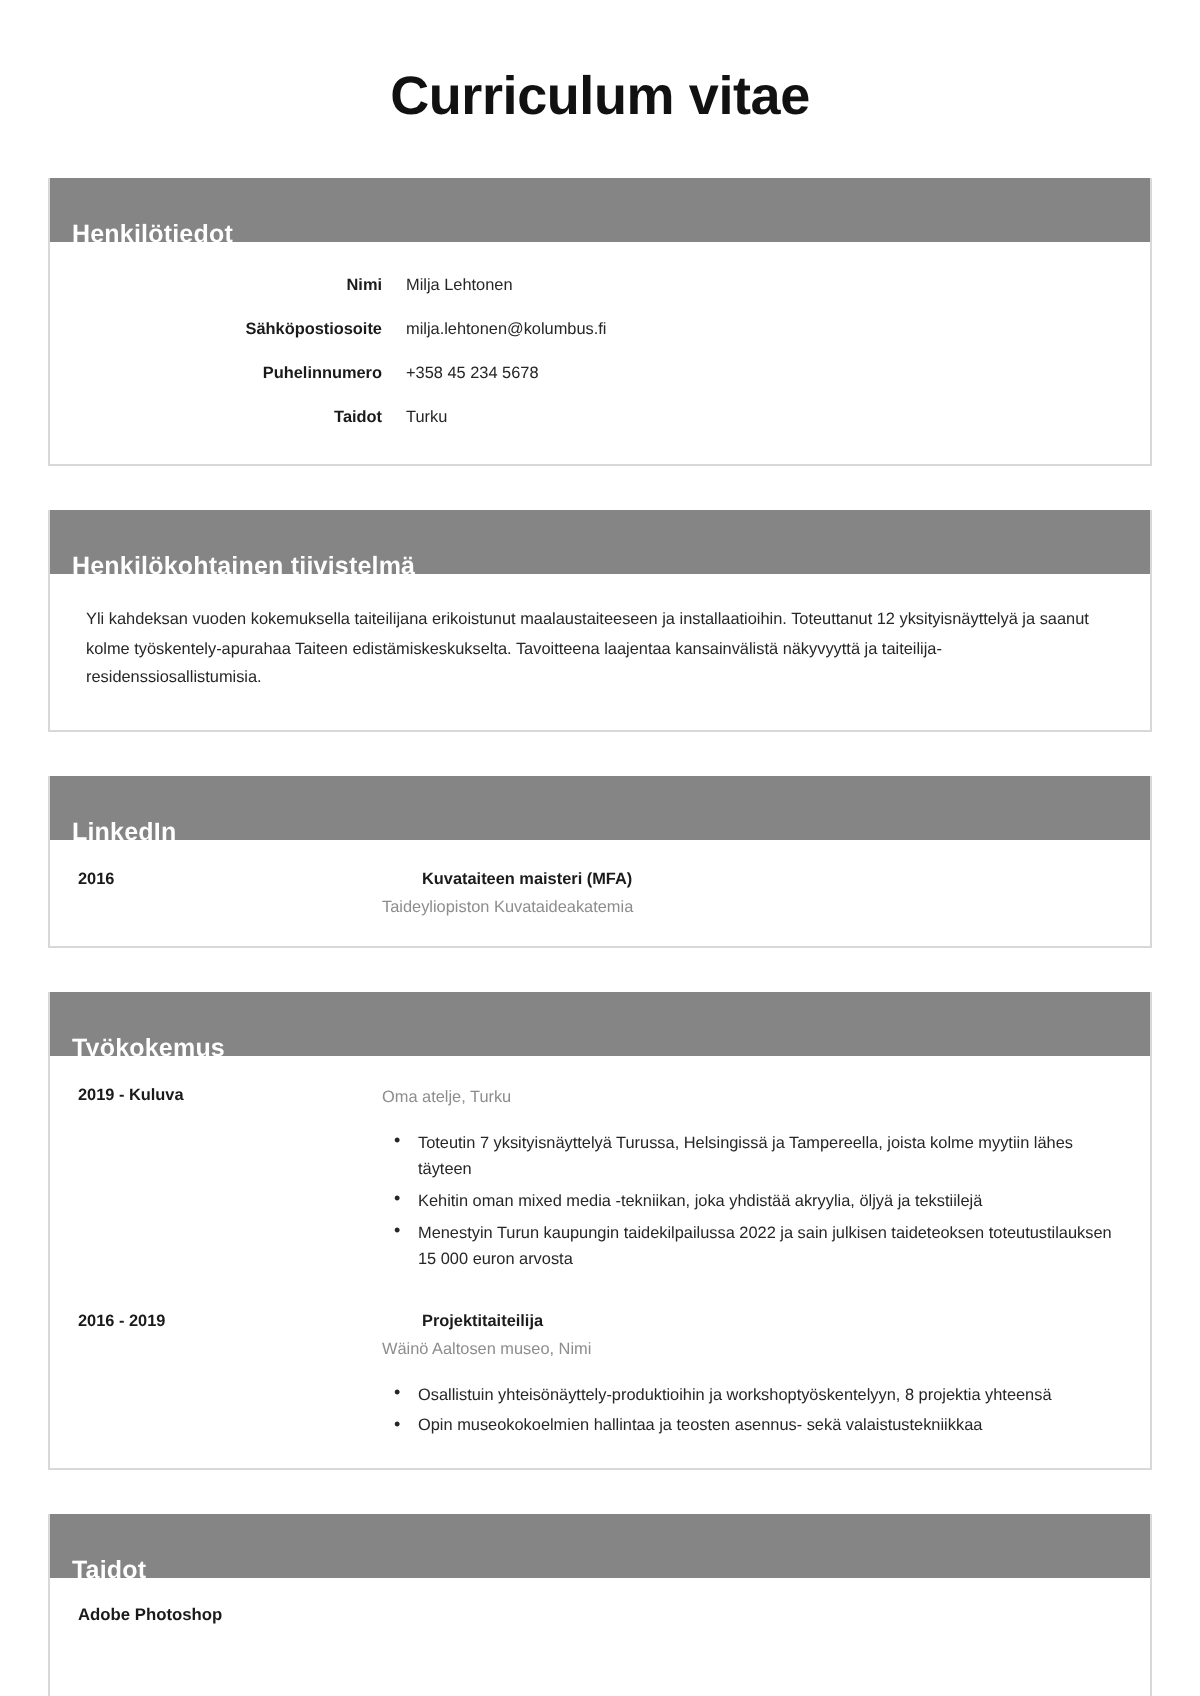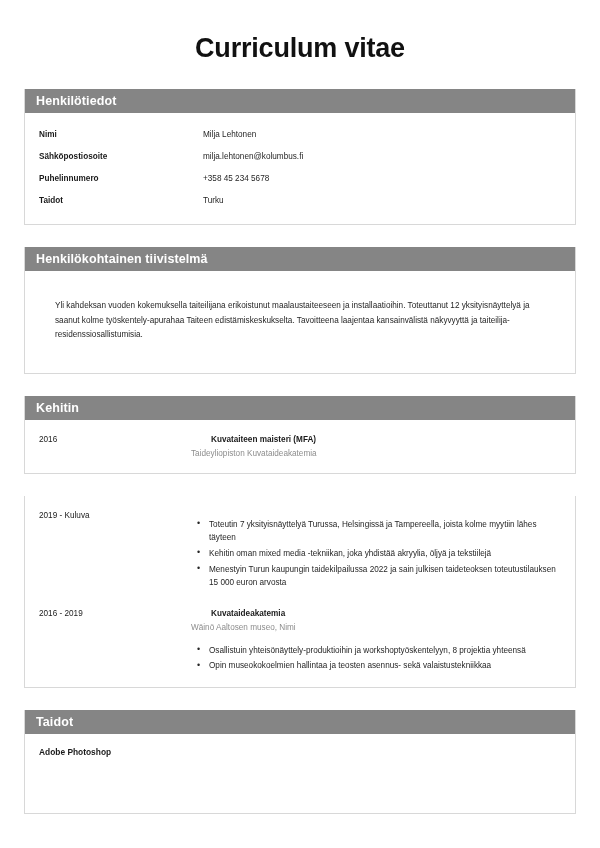--- a/index.html
+++ b/index.html
@@ -53,7 +53,7 @@
     font-weight: bold;
     line-height: 24px;
     height: 24px;
-    padding: 0 11px;
+    padding: 16px 11px;
     box-sizing: border-box;
     letter-spacing: 0.1px;
     overflow: hidden;

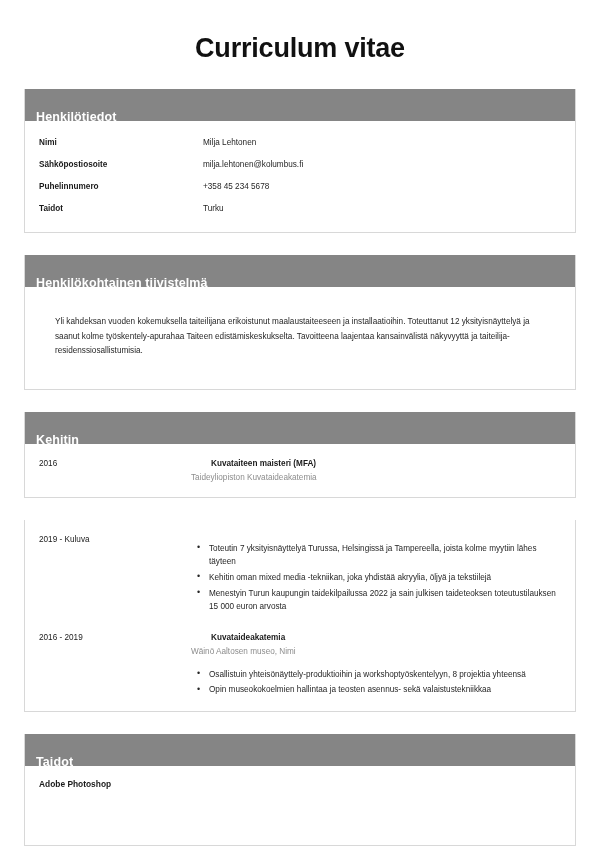--- a/index.html
+++ b/index.html
@@ -69,6 +69,7 @@
     display: flex;
     align-items: flex-start;
     padding: 4px 0 5px 0;
+    text-align: right;
   }
   .kv-key {
     width: 152px;

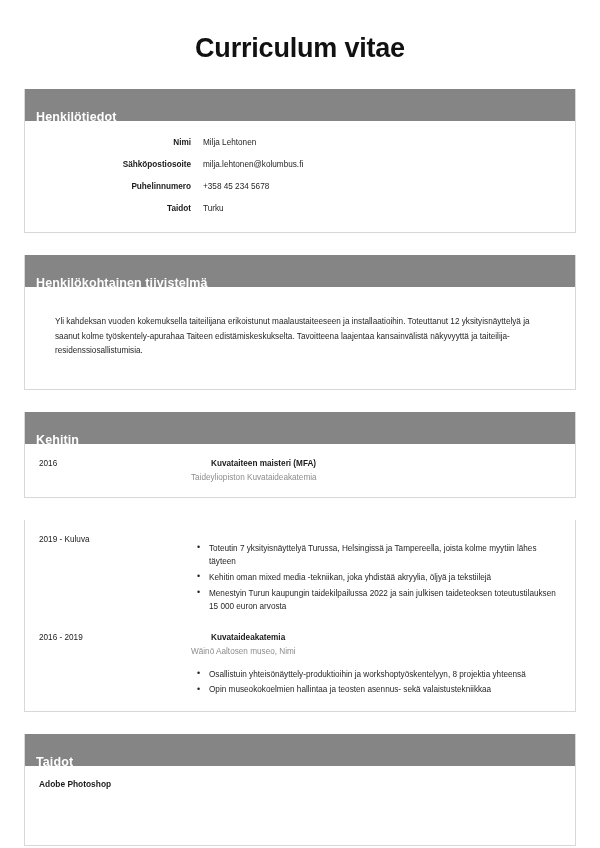--- a/index.html
+++ b/index.html
@@ -91,7 +91,7 @@
     font-size: 8.2px;
     line-height: 14.6px;
     color: #262626;
-    margin: 16px;
+    margin: 4px;
     padding: 1px 2px 2px 0;
   }
 

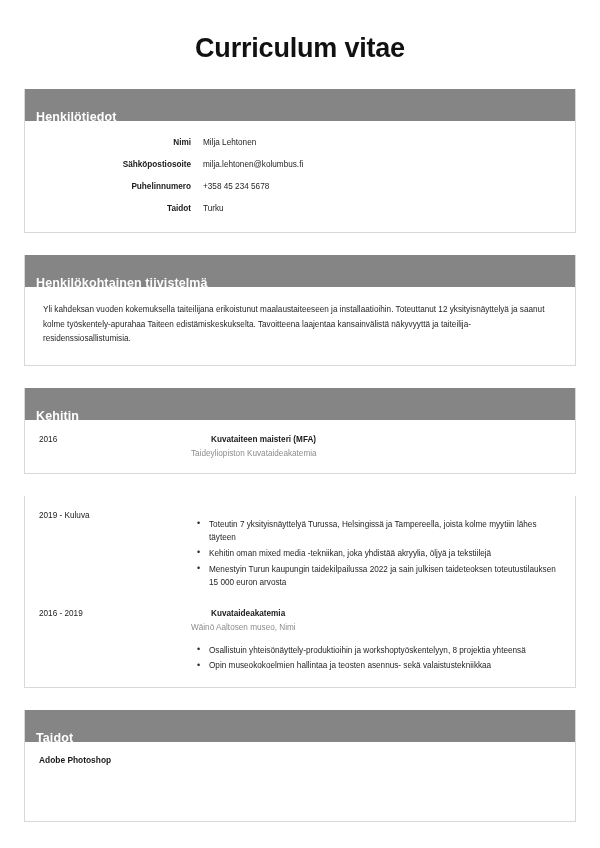--- a/index.html
+++ b/index.html
@@ -207,7 +207,7 @@
   </section>
 
   <section class="card">
-    <div class="card-header">Kehitin</div>
+    <div class="card-header">LinkedIn</div>
     <div class="card-body">
 
       <div class="entry">

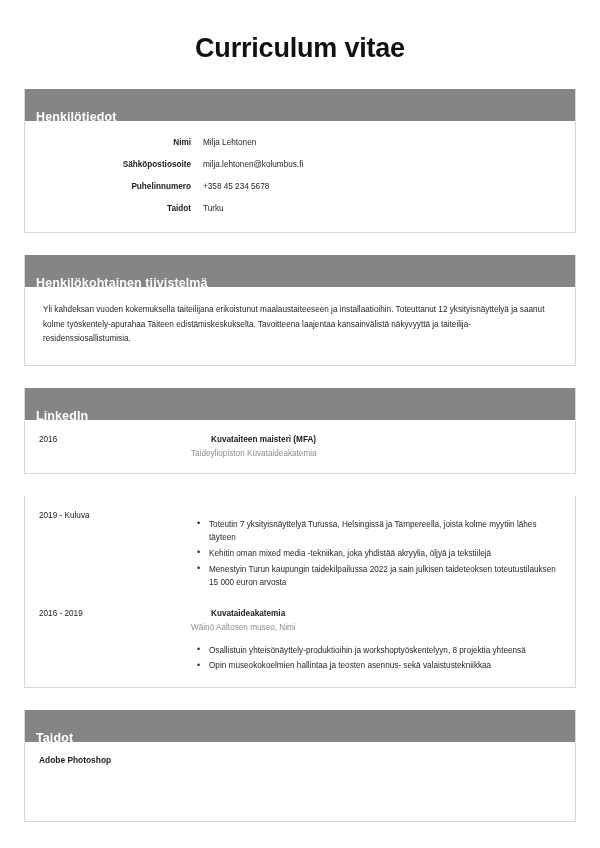--- a/index.html
+++ b/index.html
@@ -107,7 +107,7 @@
     width: 152px;
     min-width: 152px;
     font-size: 8.2px;
-    font-weight: normal;
+    font-weight: bold;
     color: #1a1a1a;
     line-height: 13px;
     padding-top: 0;

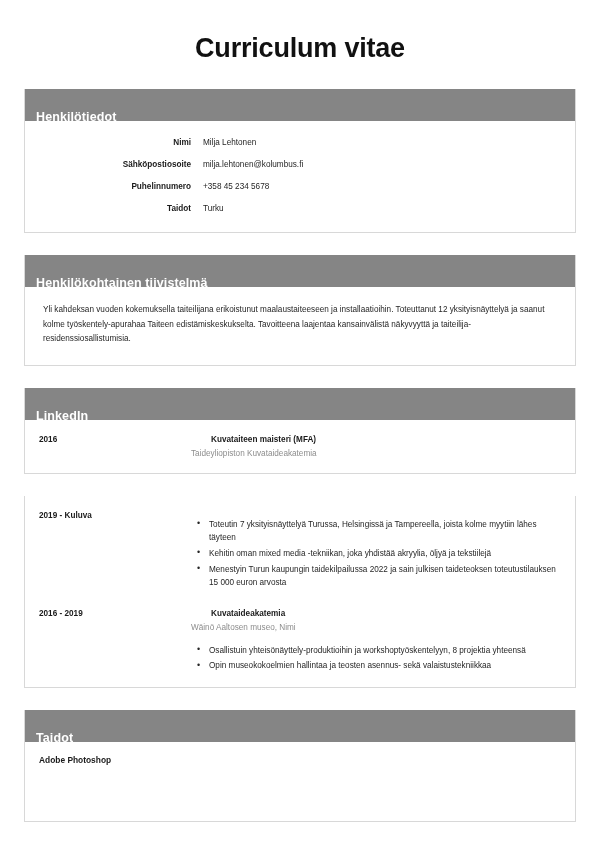--- a/index.html
+++ b/index.html
@@ -222,6 +222,7 @@
   </section>
 
   <section class="card">
+    <div class="card-header">Työkokemus</div>
     <div class="card-body">
 
       <div class="entry">

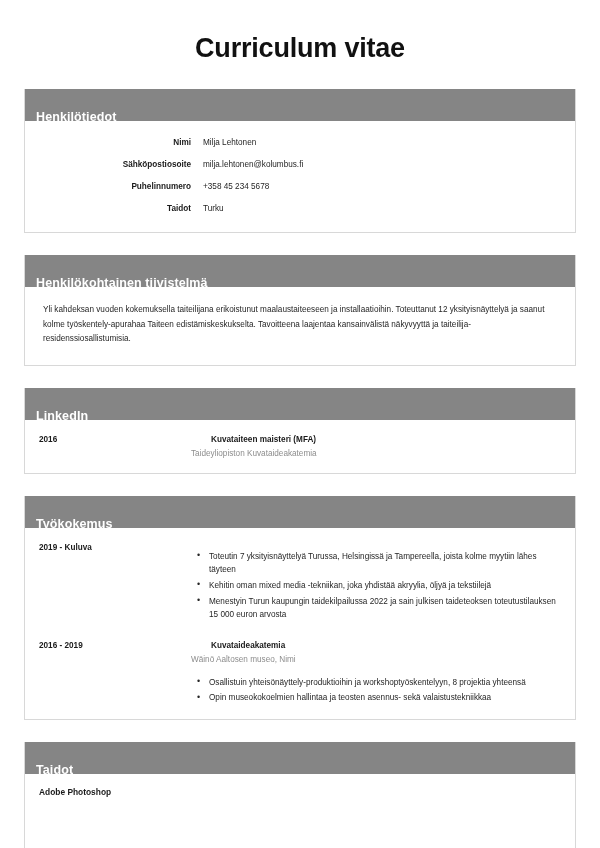--- a/index.html
+++ b/index.html
@@ -228,6 +228,7 @@
       <div class="entry">
         <div class="entry-period">2019 - Kuluva</div>
         <div class="entry-main">
+          <div class="entry-org">Oma atelje, Turku</div>
           <ul class="entry-bullets">
             <li>Toteutin 7 yksityisnäyttelyä Turussa, Helsingissä ja Tampereella, joista kolme myytiin lähes täyteen</li>
             <li>Kehitin oman mixed media -tekniikan, joka yhdistää akryylia, öljyä ja tekstiilejä</li>

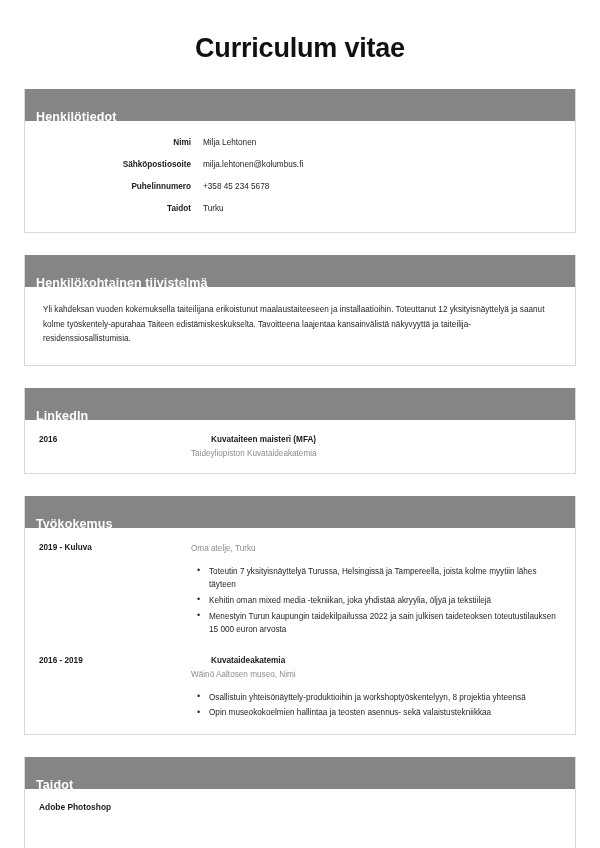--- a/index.html
+++ b/index.html
@@ -240,7 +240,7 @@
       <div class="entry">
         <div class="entry-period">2016 - 2019</div>
         <div class="entry-main">
-          <div class="entry-title">Kuvataideakatemia</div>
+          <div class="entry-title">Projektitaiteilija</div>
           <div class="entry-org">Wäinö Aaltosen museo, Nimi</div>
           <ul class="entry-bullets">
             <li>Osallistuin yhteisönäyttely-produktioihin ja workshoptyöskentelyyn, 8 projektia yhteensä</li>

